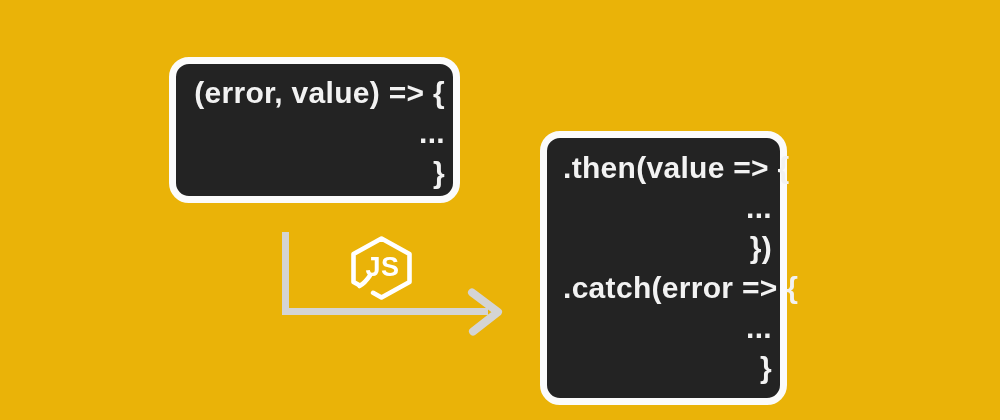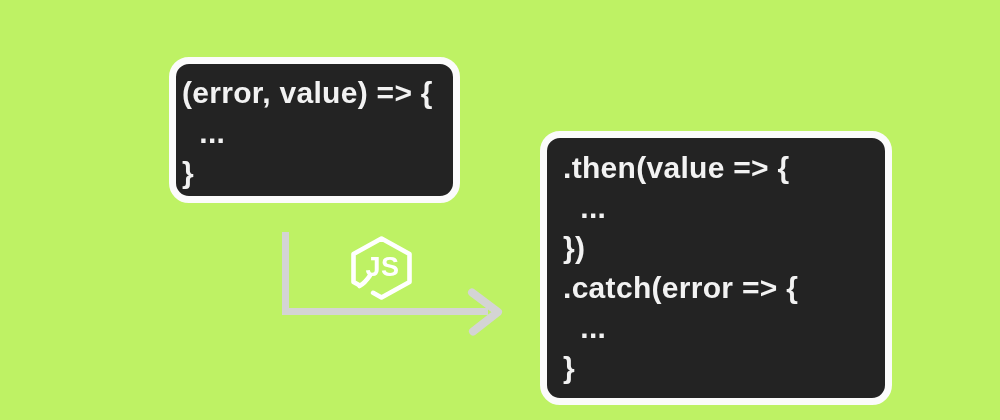--- a/index.html
+++ b/index.html
@@ -7,9 +7,10 @@
     position: relative;
     width: 1000px;
     height: 420px;
-    background: #bef264;
+    background: #eab308;
     overflow: hidden;
     font-family: "Liberation Sans", sans-serif;
+    text-align: right;
   }
   .code-box {
     position: absolute;

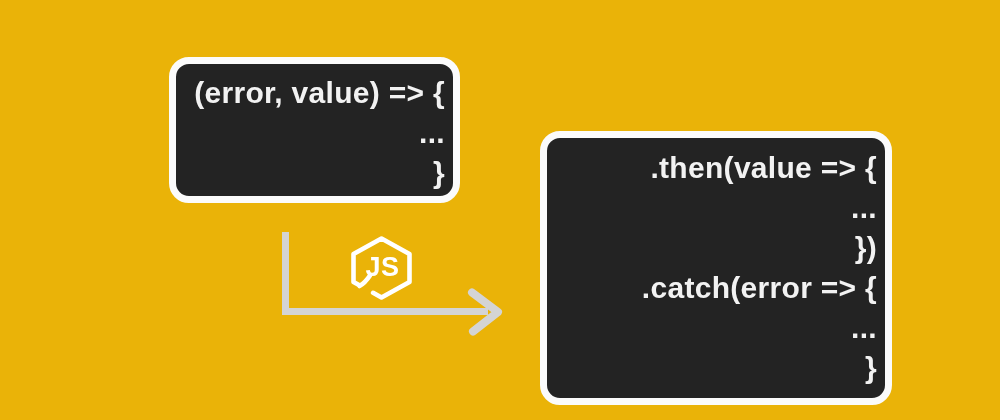--- a/index.html
+++ b/index.html
@@ -32,7 +32,7 @@
   }
   .box-promise {
     left: 540px; top: 131px;
-    width: 352px; height: 274px;
+    width: 247px; height: 274px;
     padding: 10px 8px 0 16px;
   }
   .flow-arrow {

